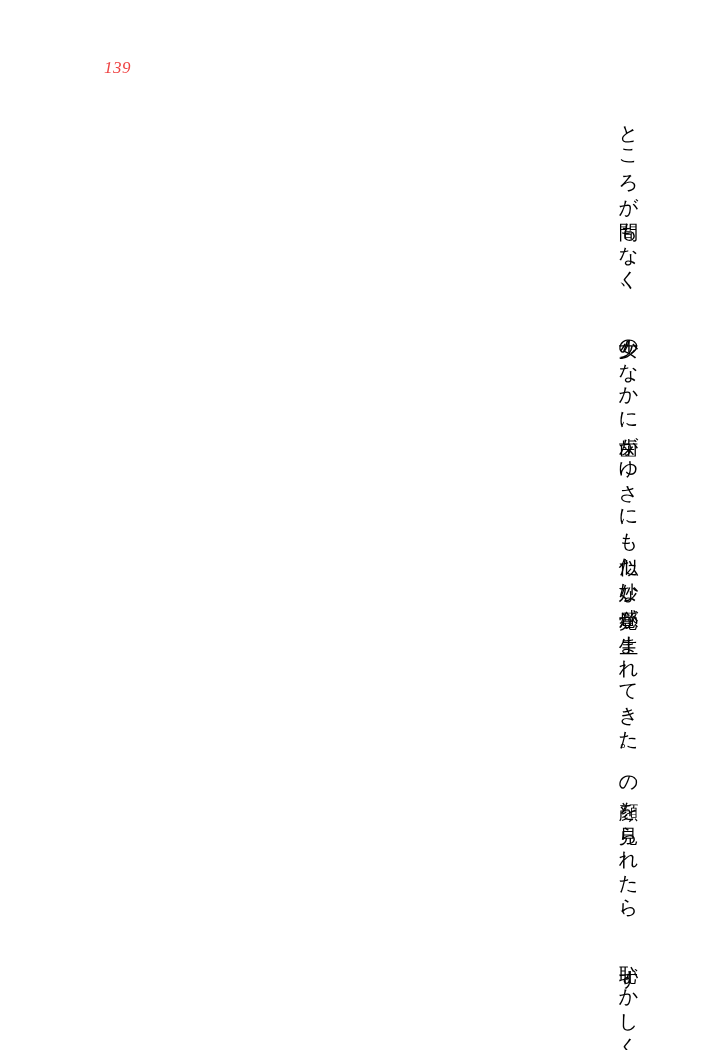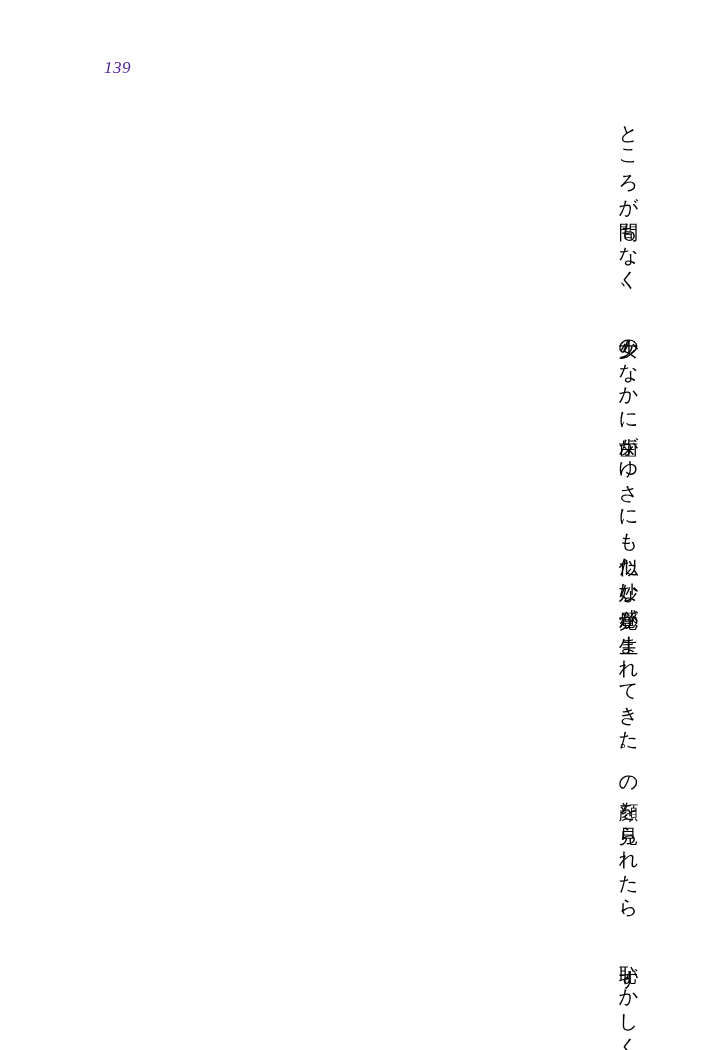--- a/index.html
+++ b/index.html
@@ -31,7 +31,7 @@
     font-family: "Liberation Serif", "DejaVu Serif", serif;
     font-style: italic;
     letter-spacing: 0.5px;
-    color: #4c1d95;
+    color: #ef4444;
   }
   .text-block {
     position: absolute;

